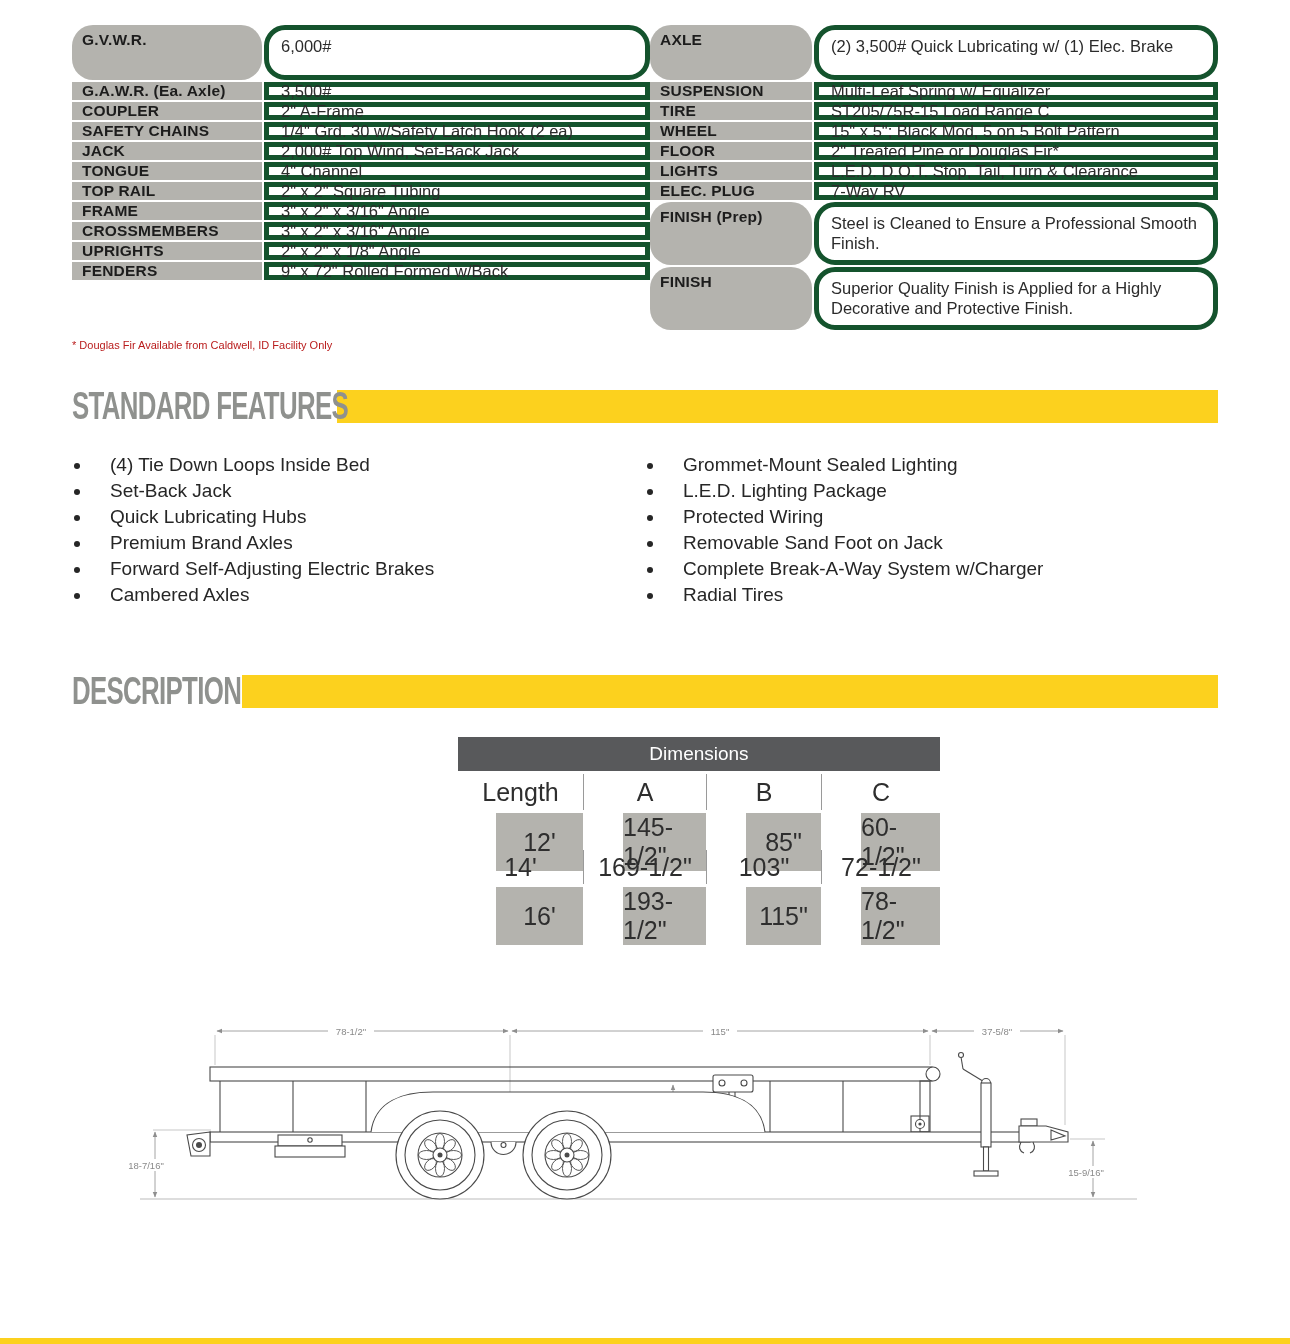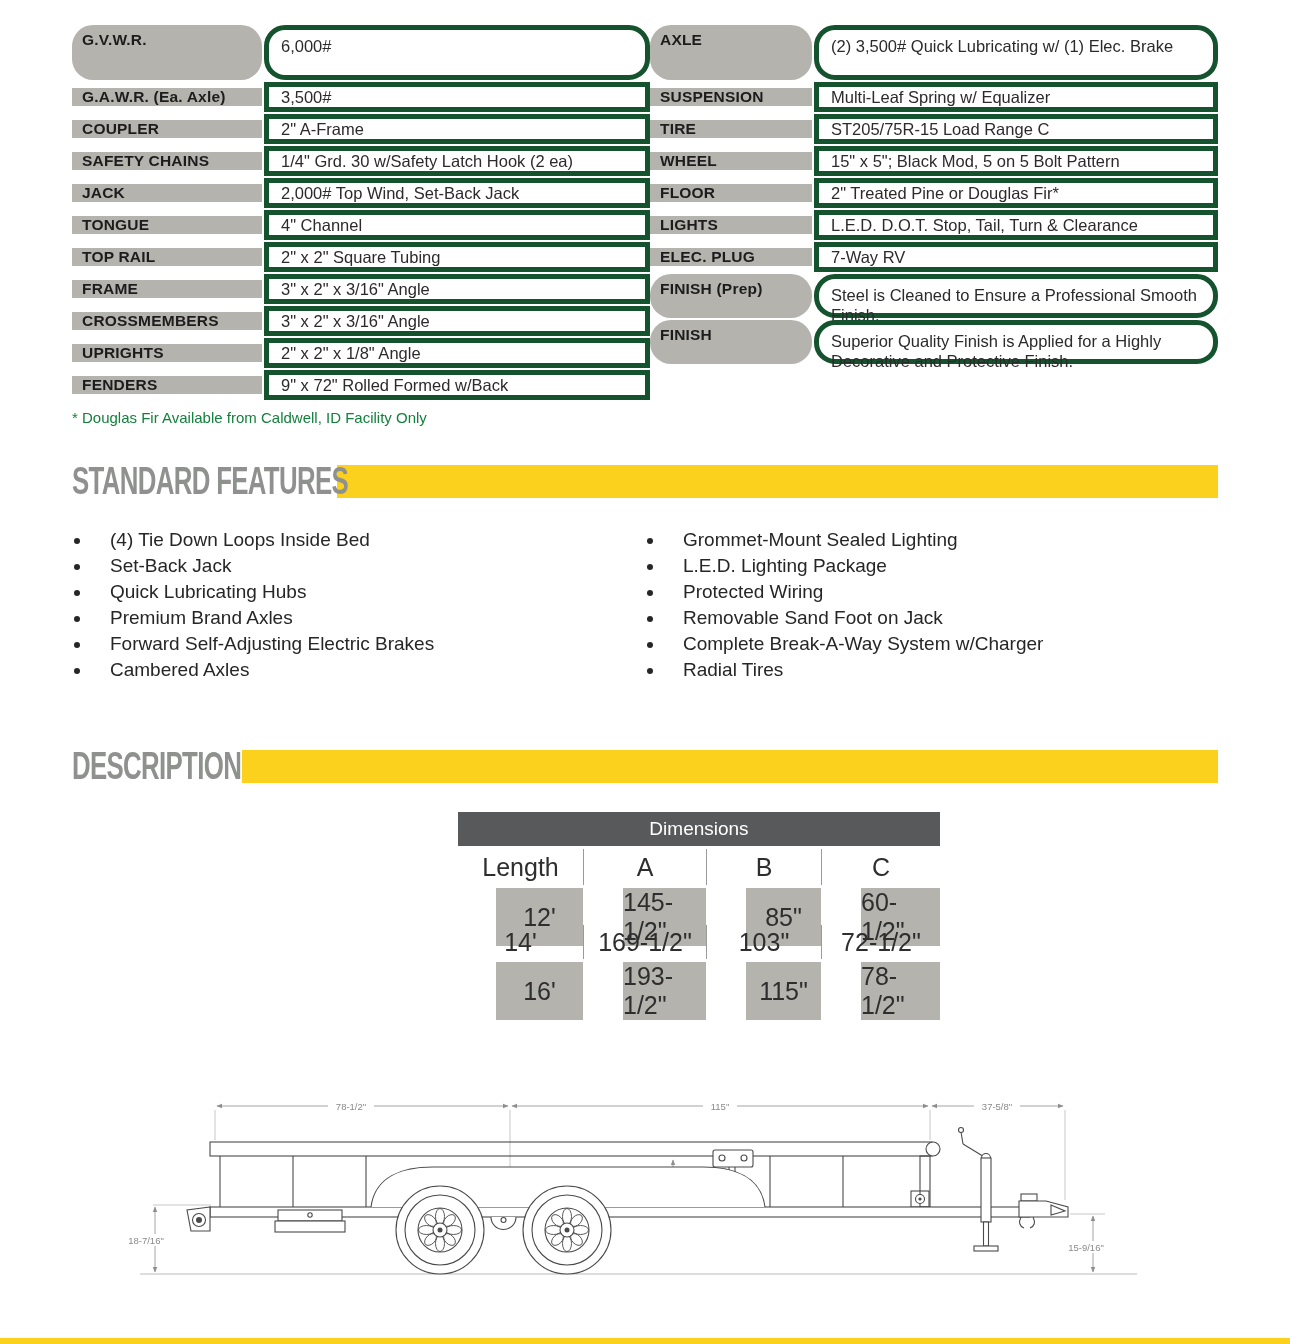--- a/index.html
+++ b/index.html
@@ -14,7 +14,7 @@
   .spec-col.right{width:568px;}
   .srow{display:flex;margin-bottom:2px;}
   .srow>div{display:flex;align-items:center;box-sizing:border-box;line-height:1.22;}
-  .h-std{height:30px;align-items:center;}
+  .h-std{height:18px;}
   .h-tall{height:55px;}
   .h-dbl{height:44px;}
   .h-tall>div,.h-dbl>div{align-items:flex-start;padding-top:6px;border-radius:21px;}

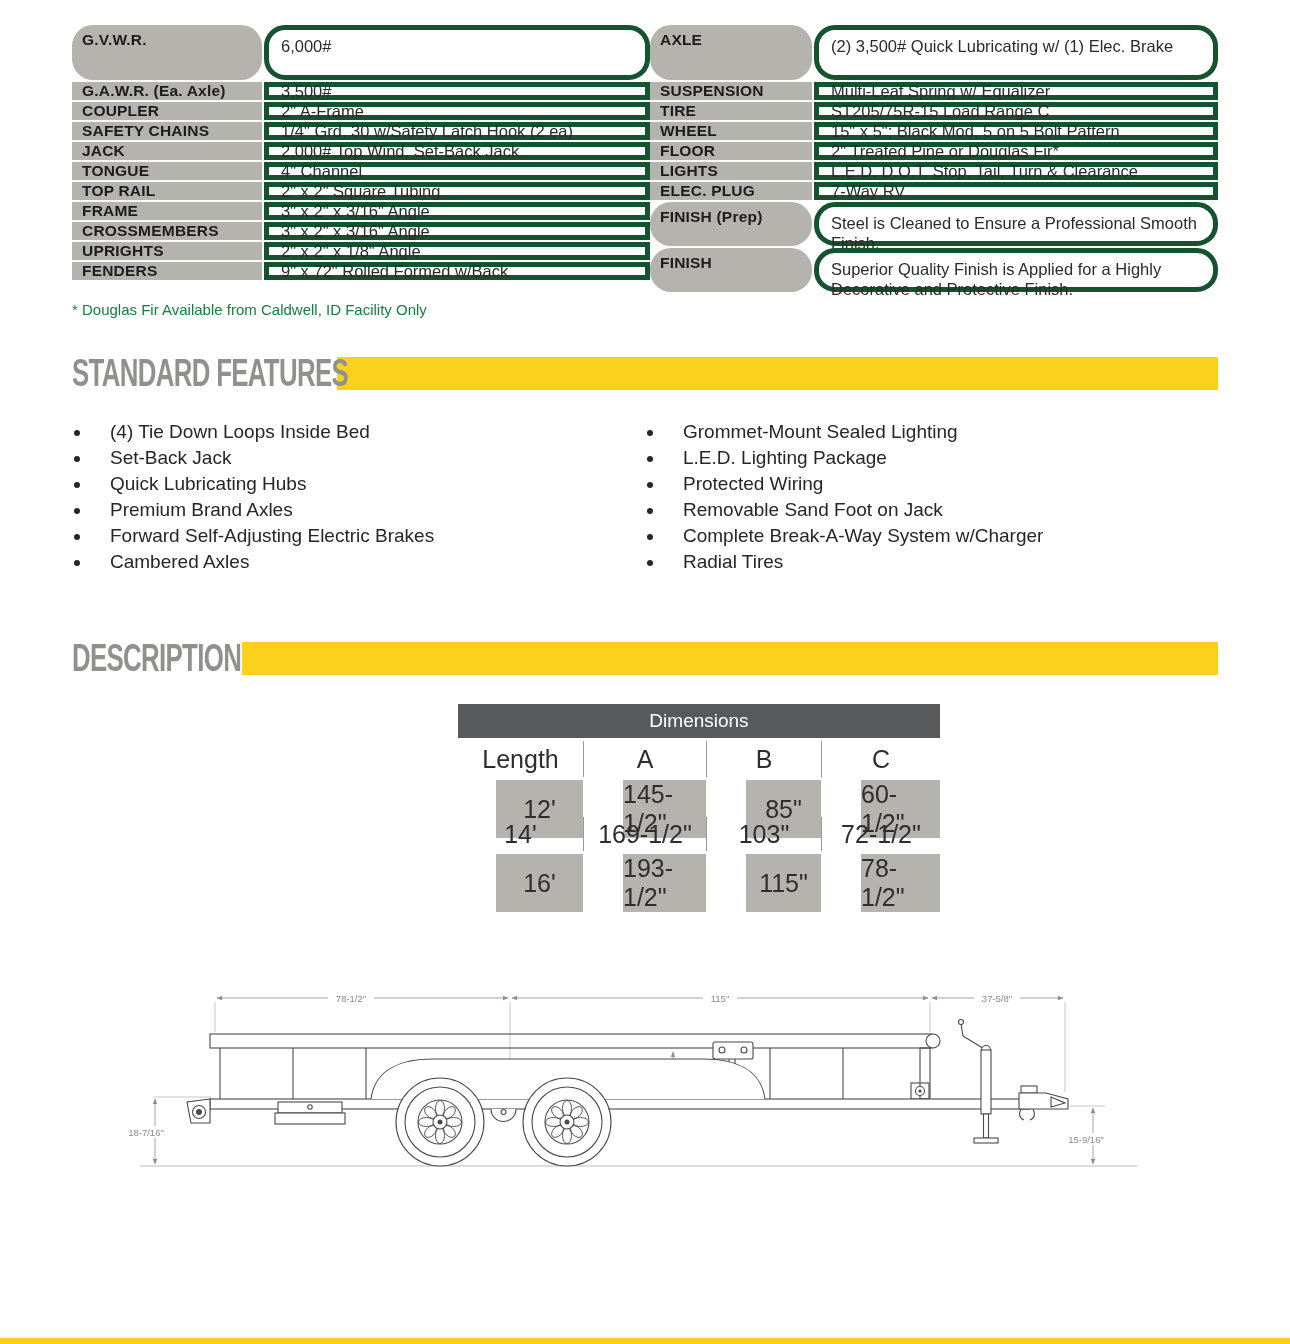--- a/index.html
+++ b/index.html
@@ -16,7 +16,7 @@
   .srow>div{display:flex;align-items:center;box-sizing:border-box;line-height:1.22;}
   .h-std{height:18px;}
   .h-tall{height:55px;}
-  .h-dbl{height:44px;}
+  .h-dbl{height:63px;}
   .h-tall>div,.h-dbl>div{align-items:flex-start;padding-top:6px;border-radius:21px;}
   .slabel{background:#b4b3ae;font-weight:700;font-size:15.5px;letter-spacing:.2px;
           padding-left:10px;padding-right:6px;color:#1c1c1c;}

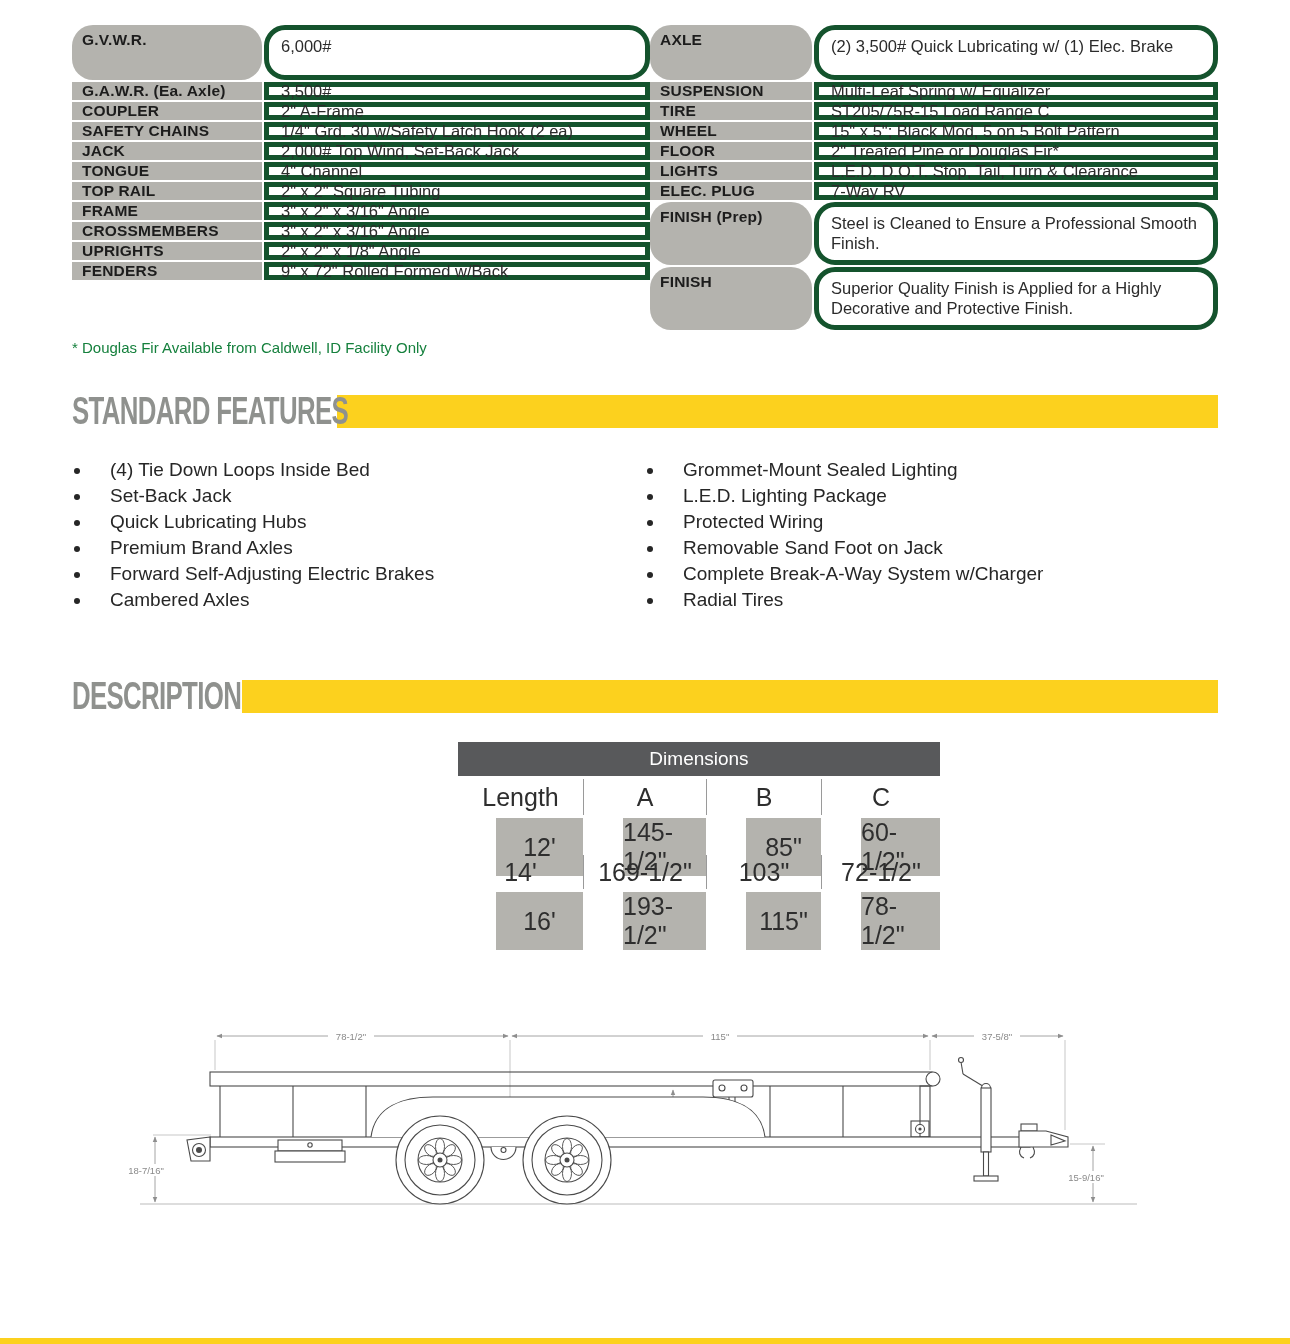--- a/index.html
+++ b/index.html
@@ -24,7 +24,7 @@
   .right .slabel{width:162px;}
   .svalue{background:#fff;border:5px solid #14532d;margin-left:2px;flex:1;
           font-size:16.5px;padding-left:12px;padding-right:8px;color:#2b2b2b;}
-  .footnote{font-size:15px;margin-top:7px;color:#15803d;}
+  .footnote{font-size:11px;margin-top:7px;color:#b91c1c;}
 
   
   .section-head{display:flex;align-items:center;}

